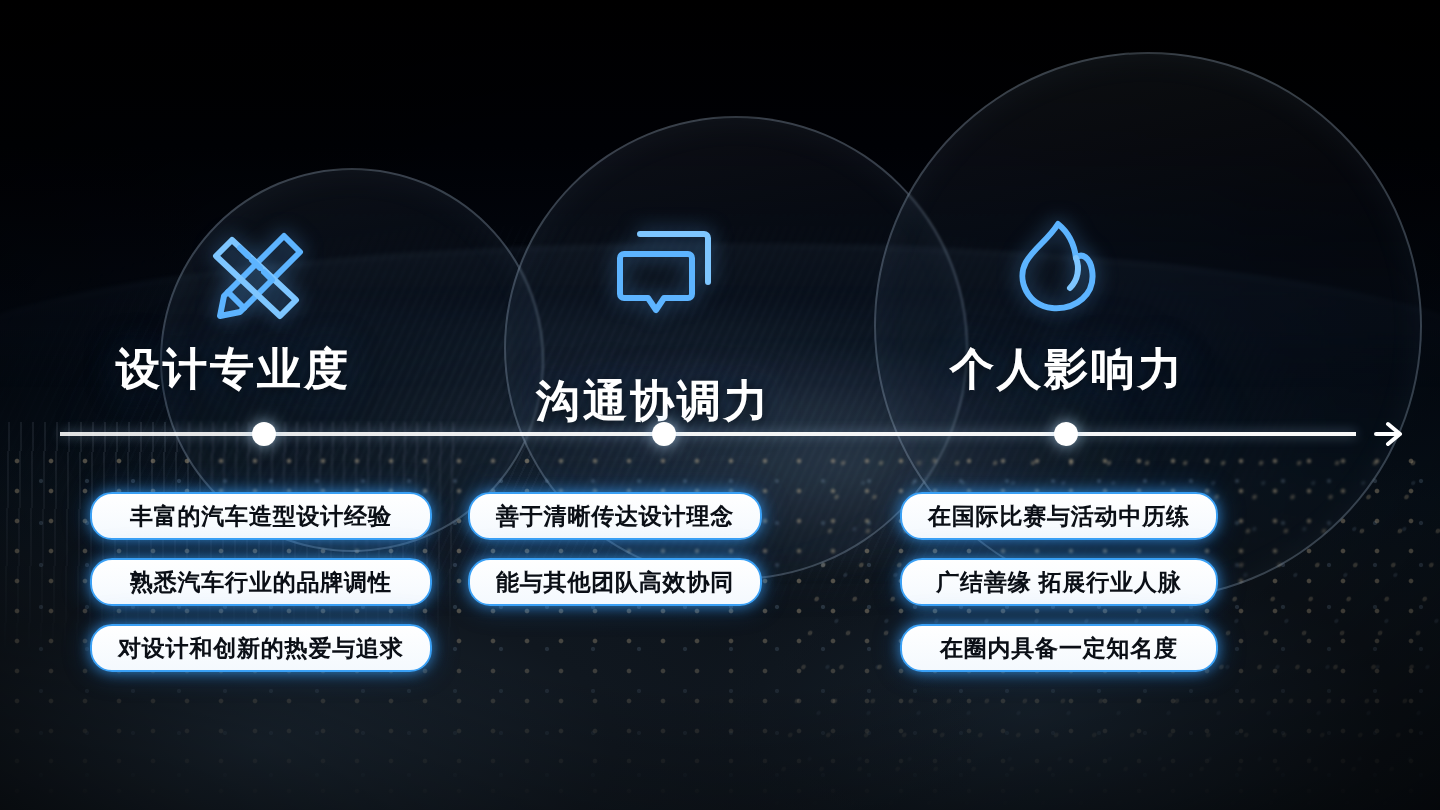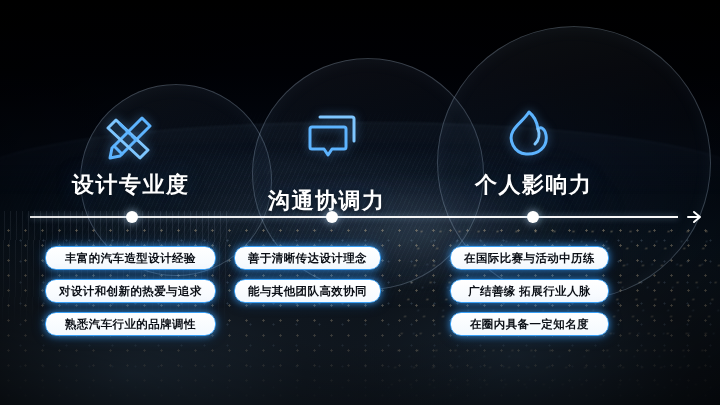--- a/index.html
+++ b/index.html
@@ -147,7 +147,7 @@
     text-shadow: 0 1px 7px rgba(0,0,0,0.85), 0 0 16px rgba(40,80,130,0.55);
     pointer-events: auto;
   }
-  .heading.h1 { left: 72px;  top: 170px; }
+  .heading.h1 { left: 58px;  top: 170px; }
   .heading.h2 { left: 268px; top: 186px; }
   .heading.h3 { left: 475px; top: 170px; text-align: right; }
 

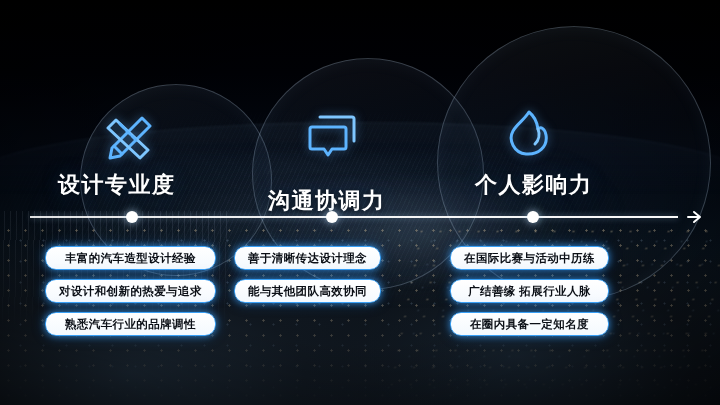--- a/index.html
+++ b/index.html
@@ -277,8 +277,8 @@
 
   <div class="pills p1">
     <div class="pill">丰富的汽车造型设计经验</div>
+    <div class="pill">熟悉汽车行业的品牌调性</div>
     <div class="pill">对设计和创新的热爱与追求</div>
-    <div class="pill">熟悉汽车行业的品牌调性</div>
   </div>
 
   <div class="pills p2">

